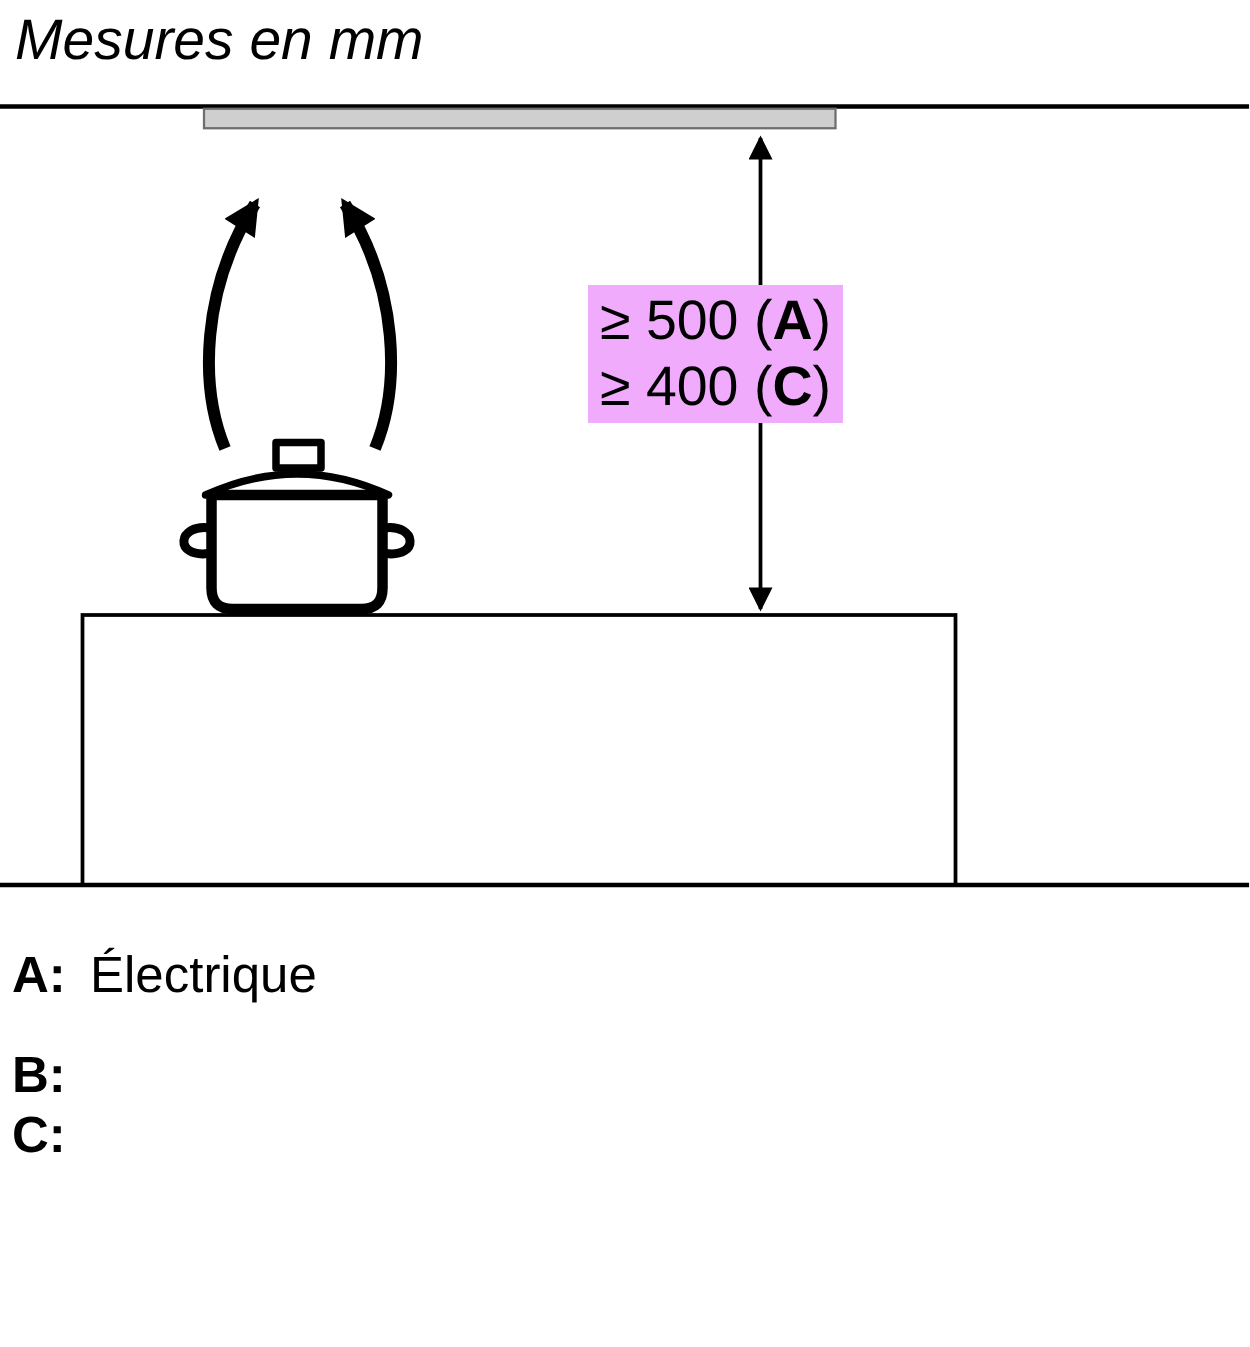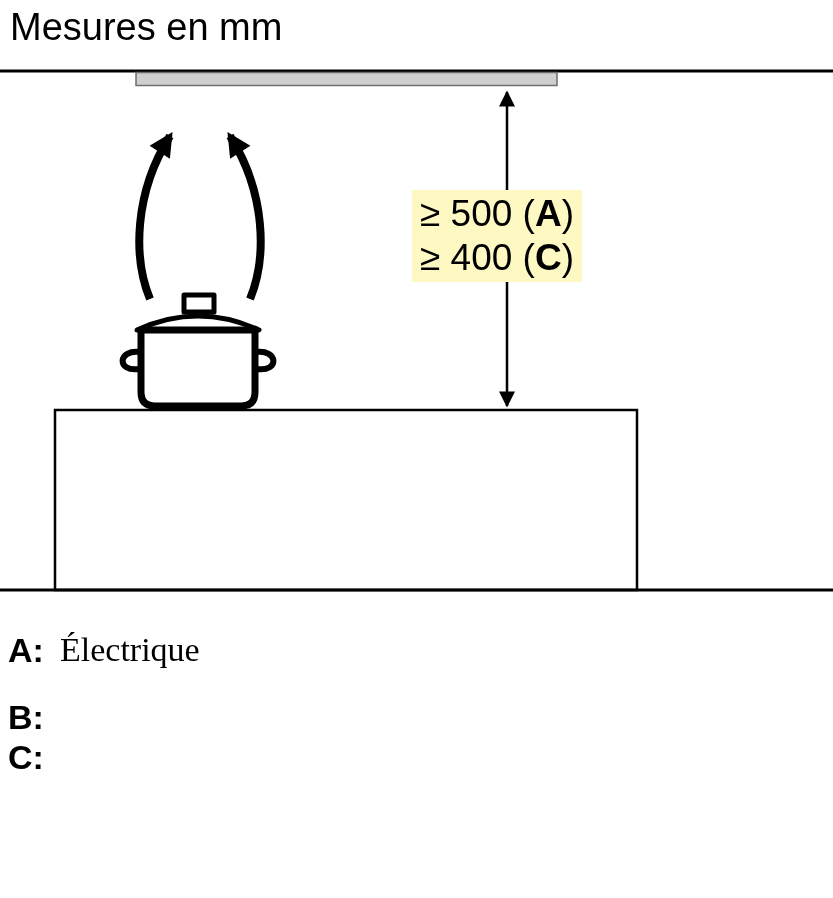--- a/index.html
+++ b/index.html
@@ -5,7 +5,7 @@
   html,body{margin:0;padding:0;background:#ffffff;}
   body{font-family:"Liberation Sans",sans-serif;color:#000;}
   .page{position:relative;width:833px;height:898px;background:#fff;overflow:hidden;}
-  .title{position:absolute;left:10px;top:6px;margin:0;font-size:38px;font-weight:400;}
+  .title{position:absolute;left:10px;top:6px;margin:0;font-size:38px;font-weight:400;font-style:italic;}
   .diagram{position:absolute;left:0;top:0;display:block;}
   .dim-labels{
     position:absolute;left:412px;top:190px;

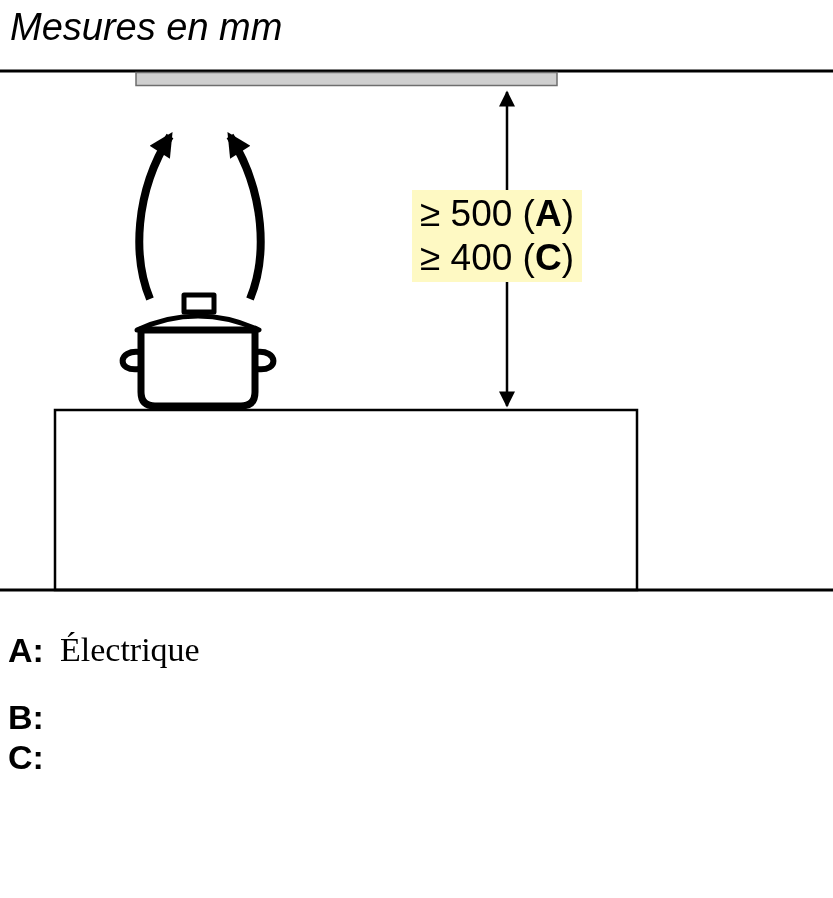--- a/index.html
+++ b/index.html
@@ -8,8 +8,8 @@
   .title{position:absolute;left:10px;top:6px;margin:0;font-size:38px;font-weight:400;font-style:italic;}
   .diagram{position:absolute;left:0;top:0;display:block;}
   .dim-labels{
-    position:absolute;left:412px;top:190px;
-    background:#fef9c3;padding:2px 8px;
+    position:absolute;left:392px;top:190px;
+    background:#f0abfc;padding:2px 8px;
     font-size:37px;line-height:44px;white-space:nowrap;
   }
   .dim-row .b{font-weight:700;}

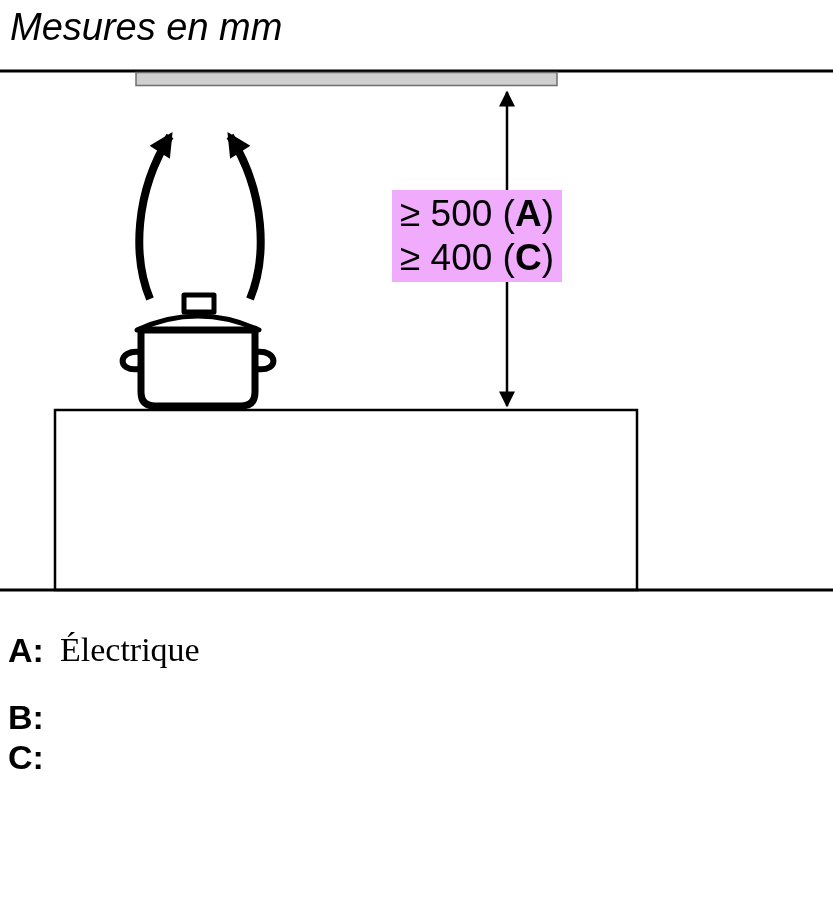--- a/index.html
+++ b/index.html
@@ -17,7 +17,7 @@
   .legend-item{display:flex;align-items:flex-start;}
   .legend-item.after-gap{margin-bottom:27px;}
   .legend-label{font-weight:700;flex:0 0 52px;}
-  .legend-text{flex:1;font-family:Liberation Serif, serif;}
+  .legend-text{flex:1;}
 </style>
 </head>
 <body>

